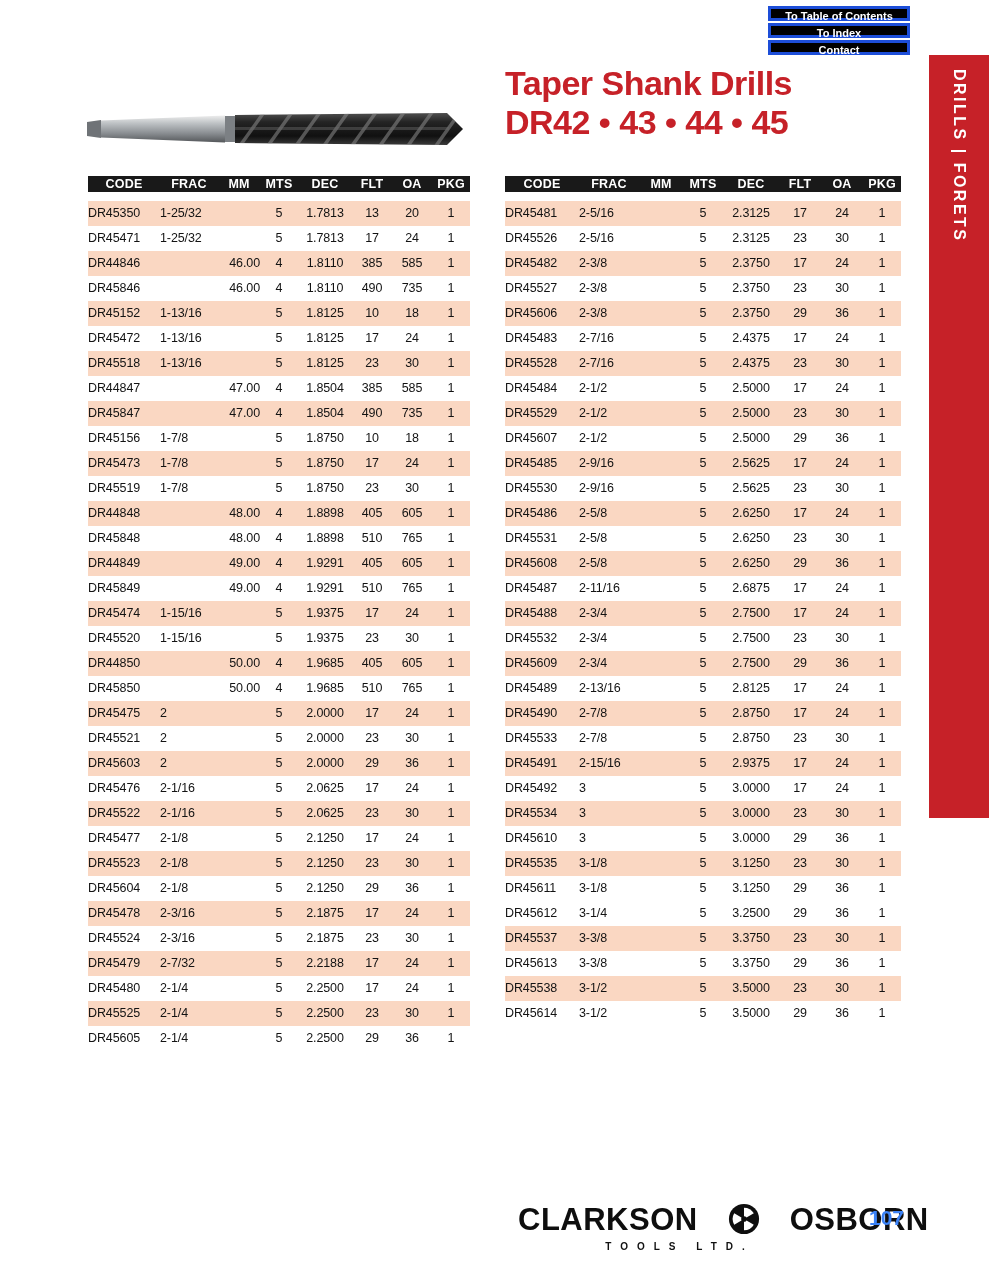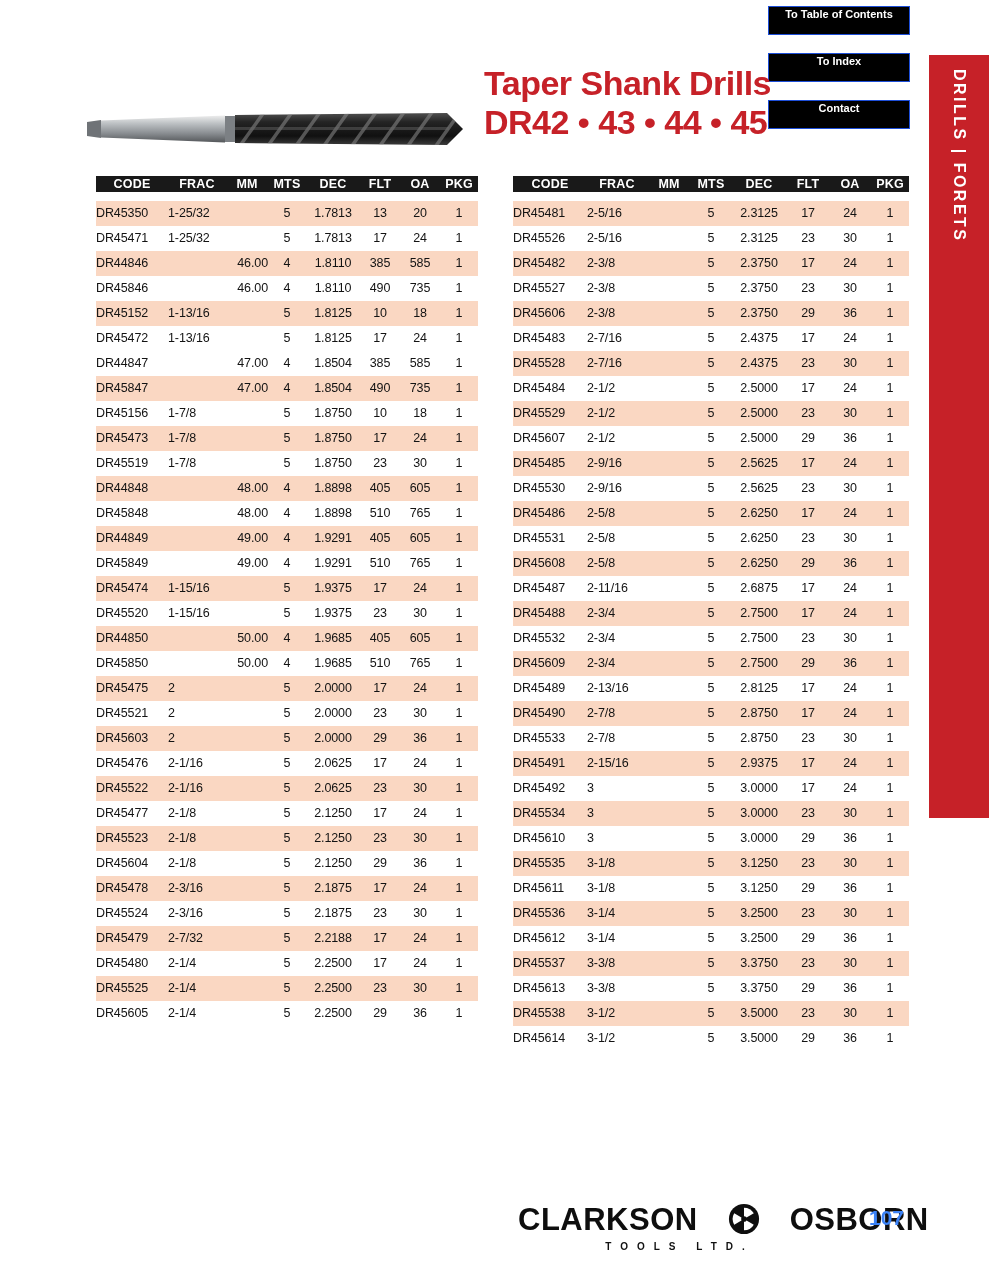--- a/index.html
+++ b/index.html
@@ -27,10 +27,10 @@
     font-size: 11px;
     font-weight: bold;
     text-align: center;
-    height: 29px;
+    height: 15px;
     line-height: 15px;
-    margin-bottom: 18px;
-    border: 1px solid #1d4ed8;
+    margin-bottom: 2px;
+    border: 3px solid #1d4ed8;
     cursor: pointer;
   }
 

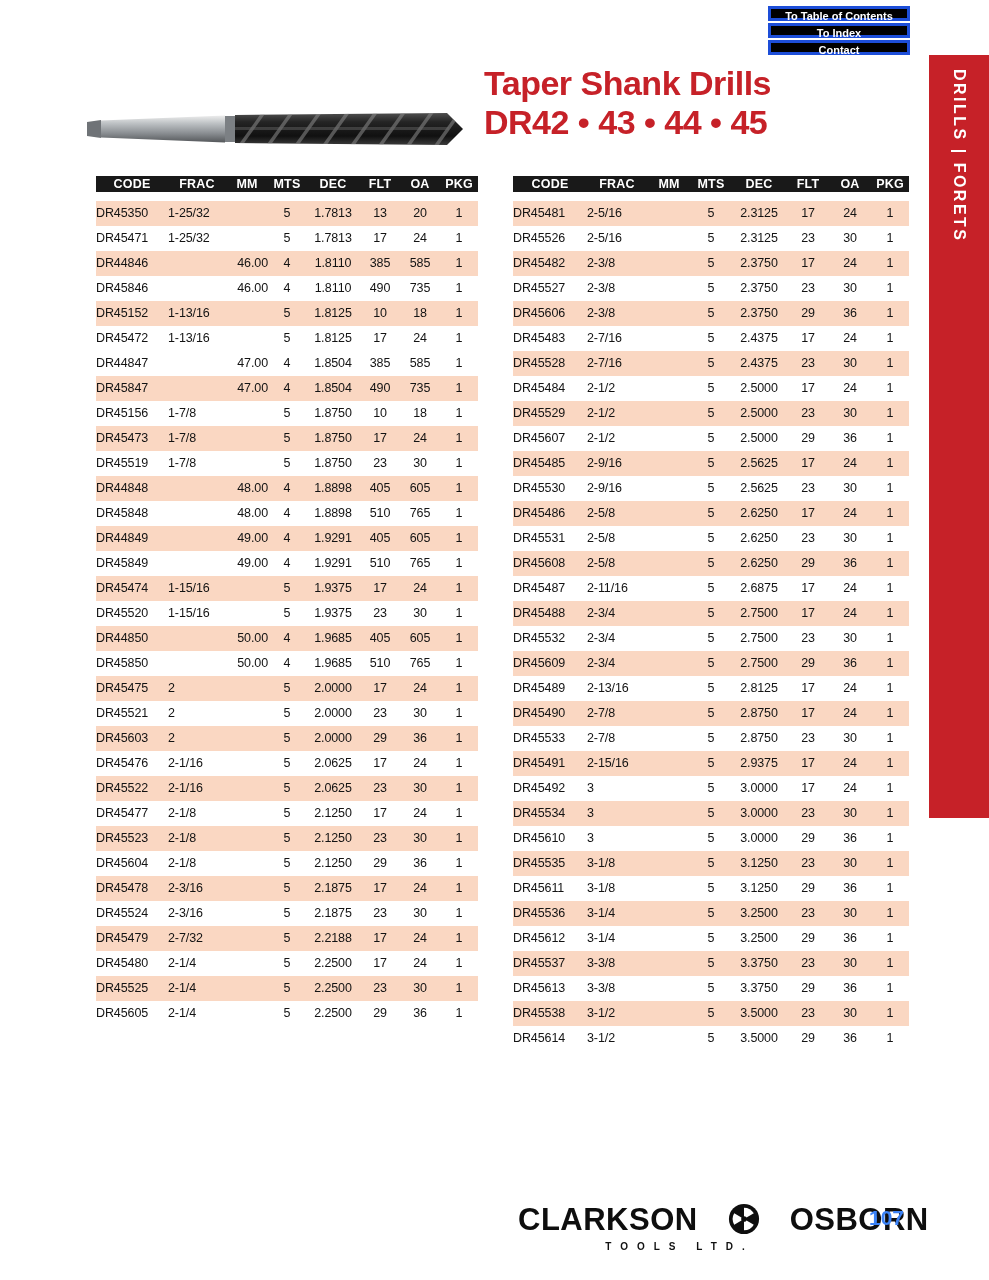--- a/index.html
+++ b/index.html
@@ -62,7 +62,7 @@
   
   .title {
     position: absolute;
-    left: 484px;
+    left: 505px;
     top: 64px;
     color: var(--red, #c62128);
     font-weight: bold;

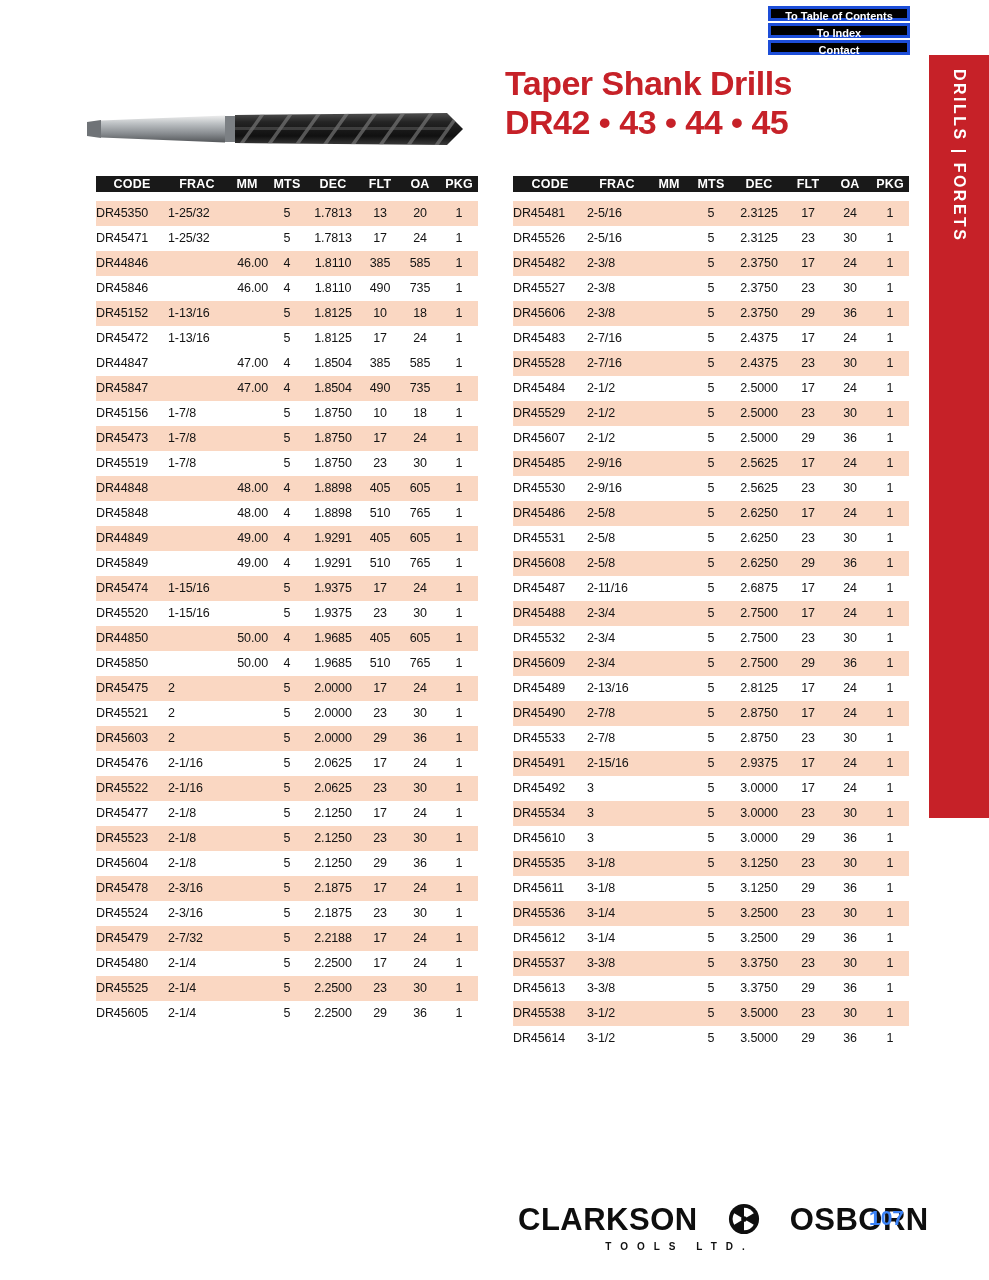--- a/index.html
+++ b/index.html
@@ -79,7 +79,6 @@
     border-collapse: separate;
     border-spacing: 0;
     table-layout: fixed;
-    margin-left: 8px;
   }
   #left-table  { left: 88px;  width: 382px; }
   #right-table { left: 505px; width: 396px; }

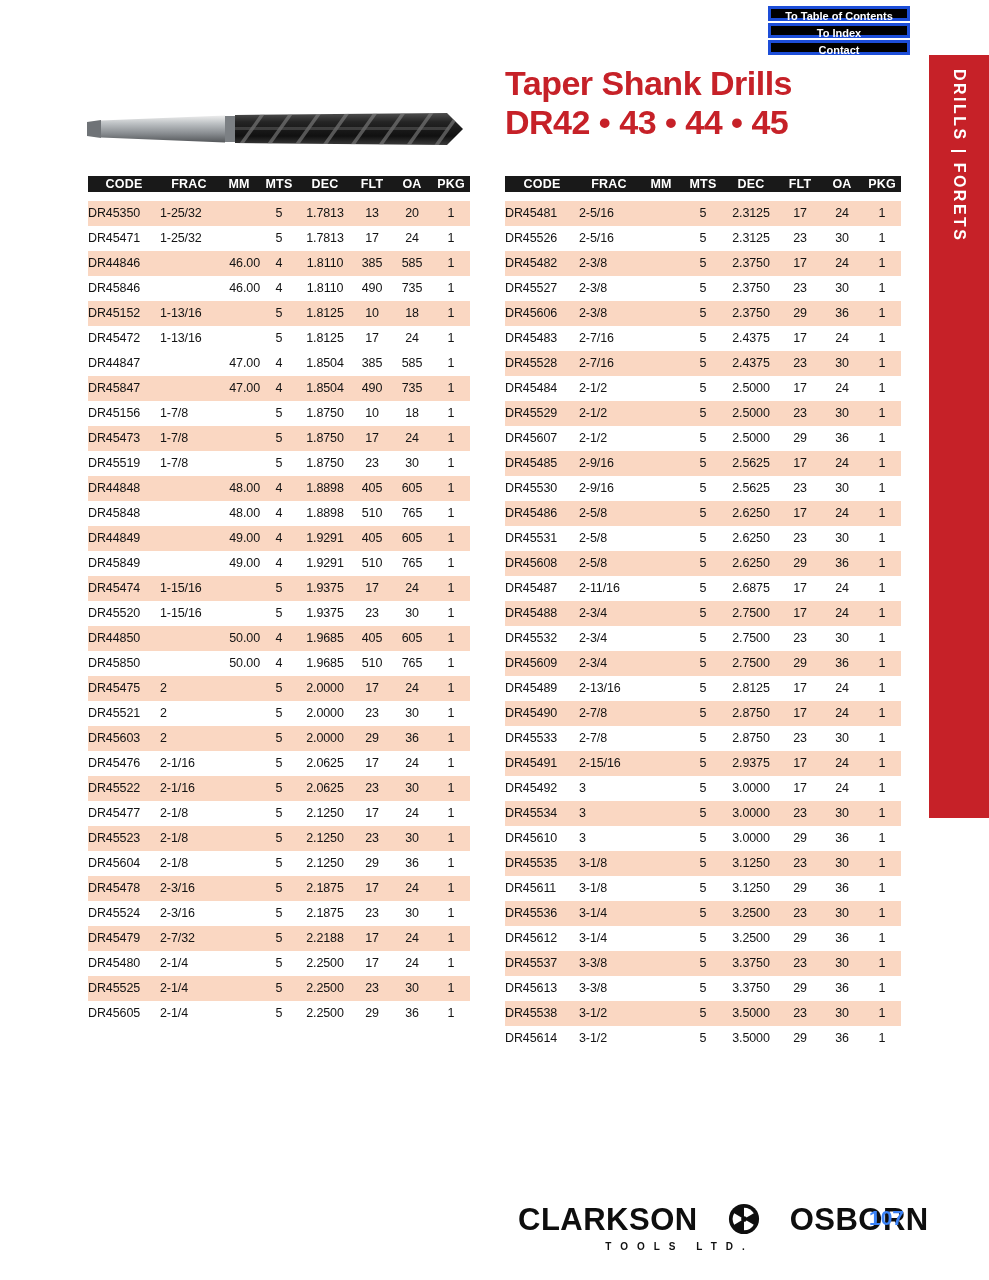--- a/index.html
+++ b/index.html
@@ -285,6 +285,16 @@
           <td class="c6">24</td>
           <td class="c7">1</td>
         </tr>
+        <tr class="alt">
+          <td class="c0">DR45518</td>
+          <td class="c1">1-13/16</td>
+          <td class="c2"></td>
+          <td class="c3">5</td>
+          <td class="c4">1.8125</td>
+          <td class="c5">23</td>
+          <td class="c6">30</td>
+          <td class="c7">1</td>
+        </tr>
         <tr>
           <td class="c0">DR44847</td>
           <td class="c1"></td>

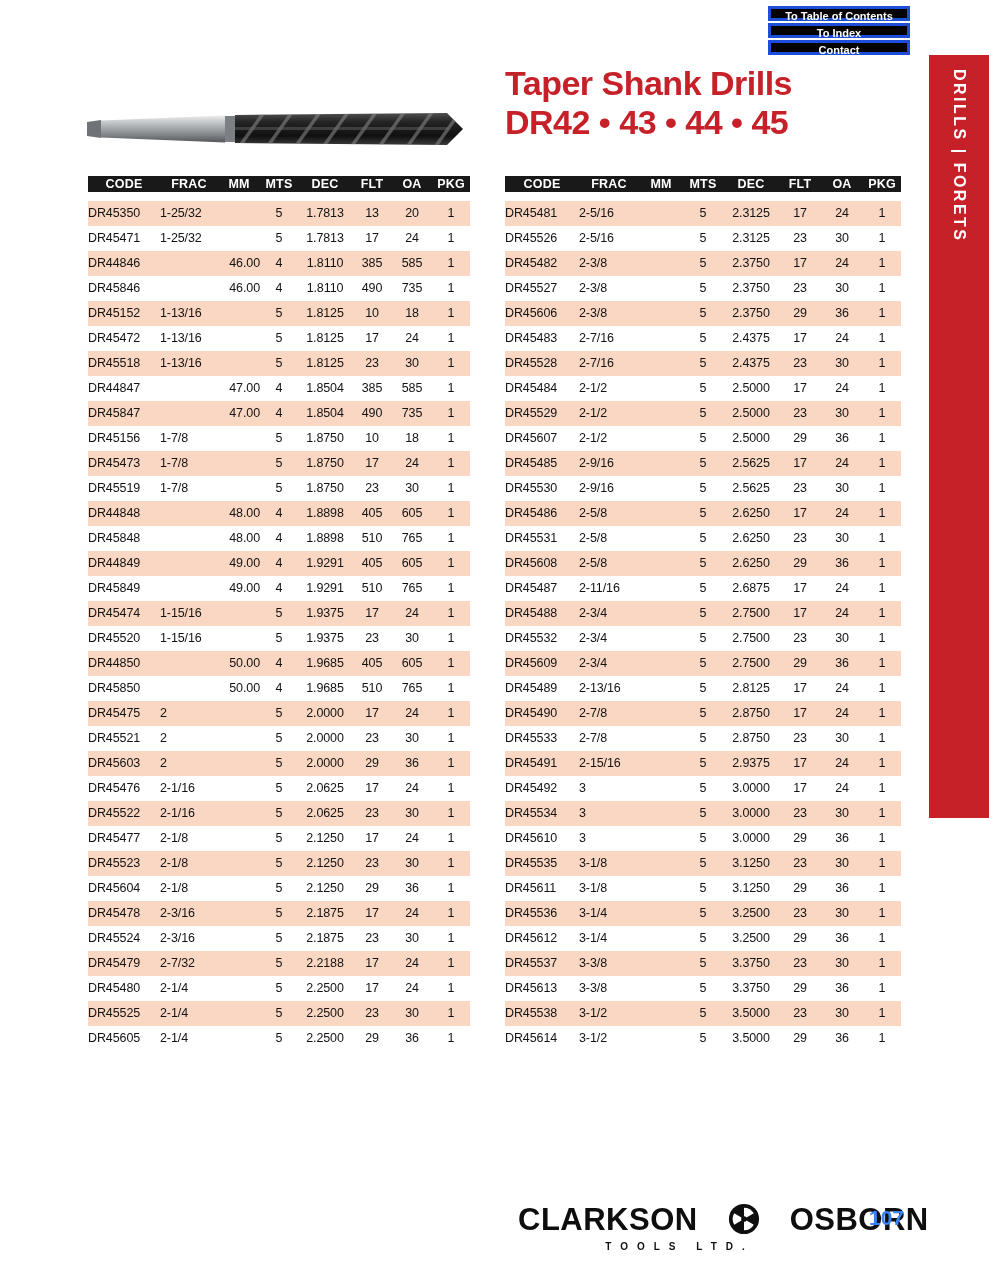--- a/index.html
+++ b/index.html
@@ -872,16 +872,6 @@
           <td class="c6">36</td>
           <td class="c7">1</td>
         </tr>
-        <tr class="alt">
-          <td class="c0">DR45536</td>
-          <td class="c1">3-1/4</td>
-          <td class="c2"></td>
-          <td class="c3">5</td>
-          <td class="c4">3.2500</td>
-          <td class="c5">23</td>
-          <td class="c6">30</td>
-          <td class="c7">1</td>
-        </tr>
         <tr>
           <td class="c0">DR45612</td>
           <td class="c1">3-1/4</td>

